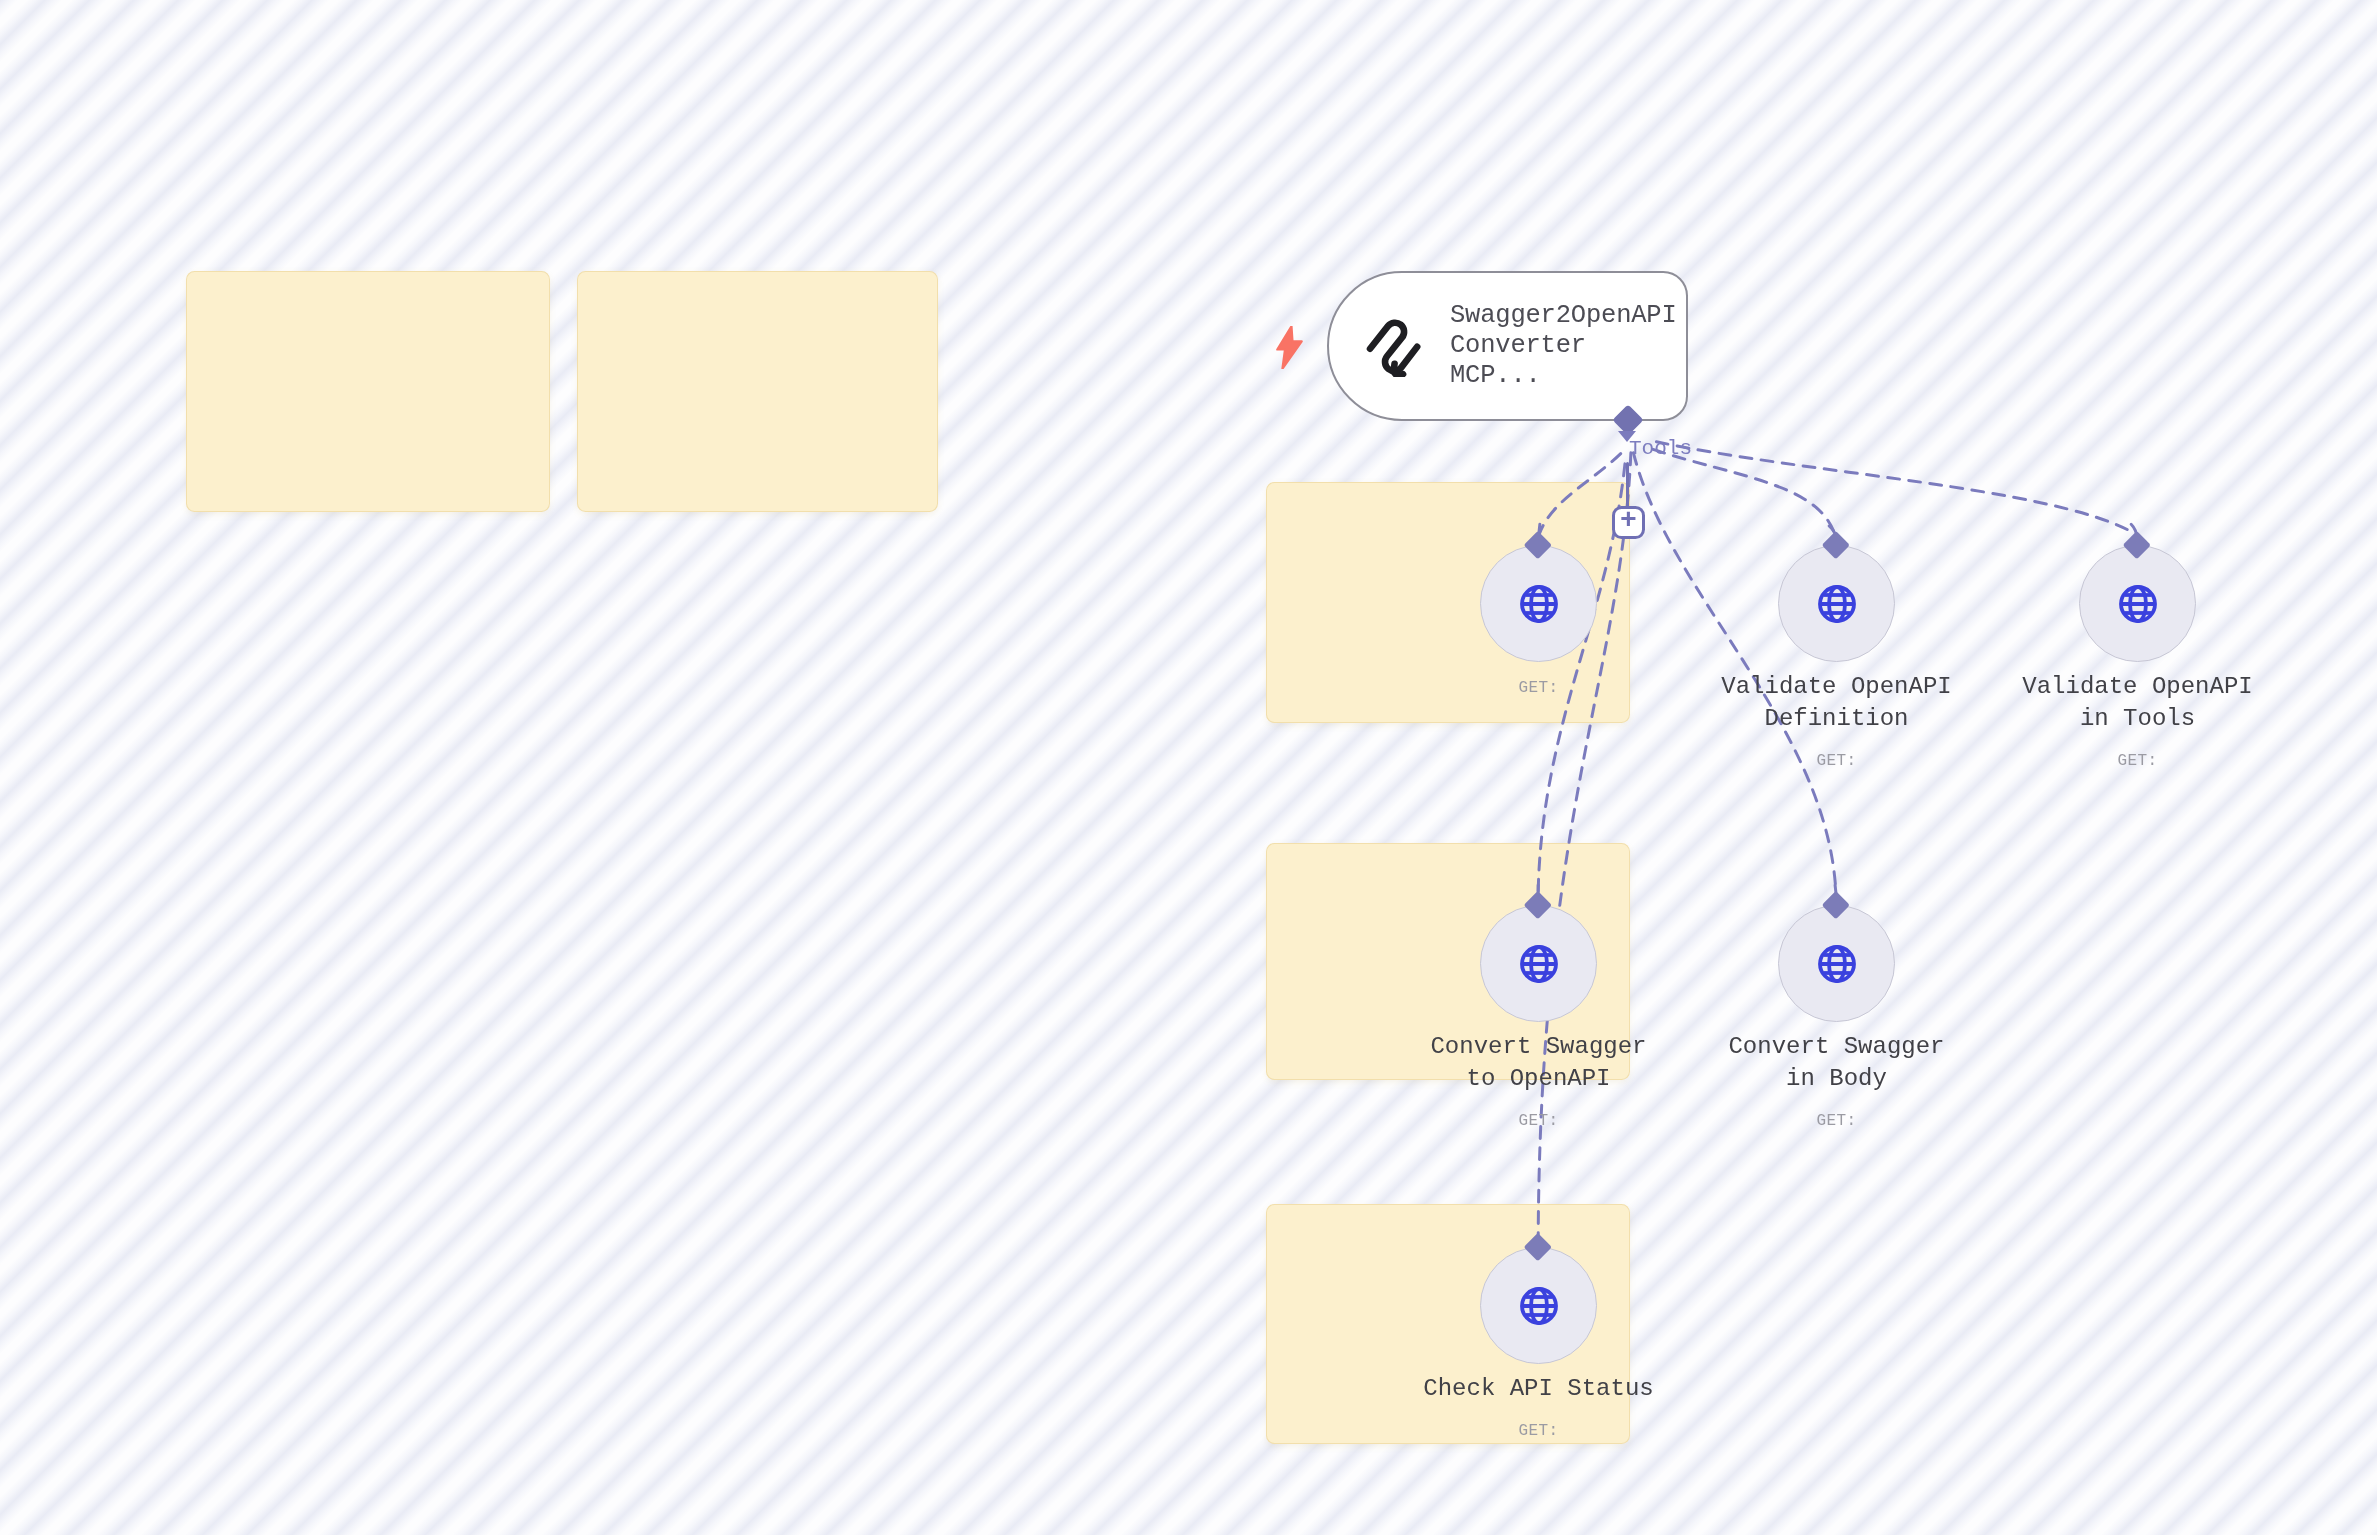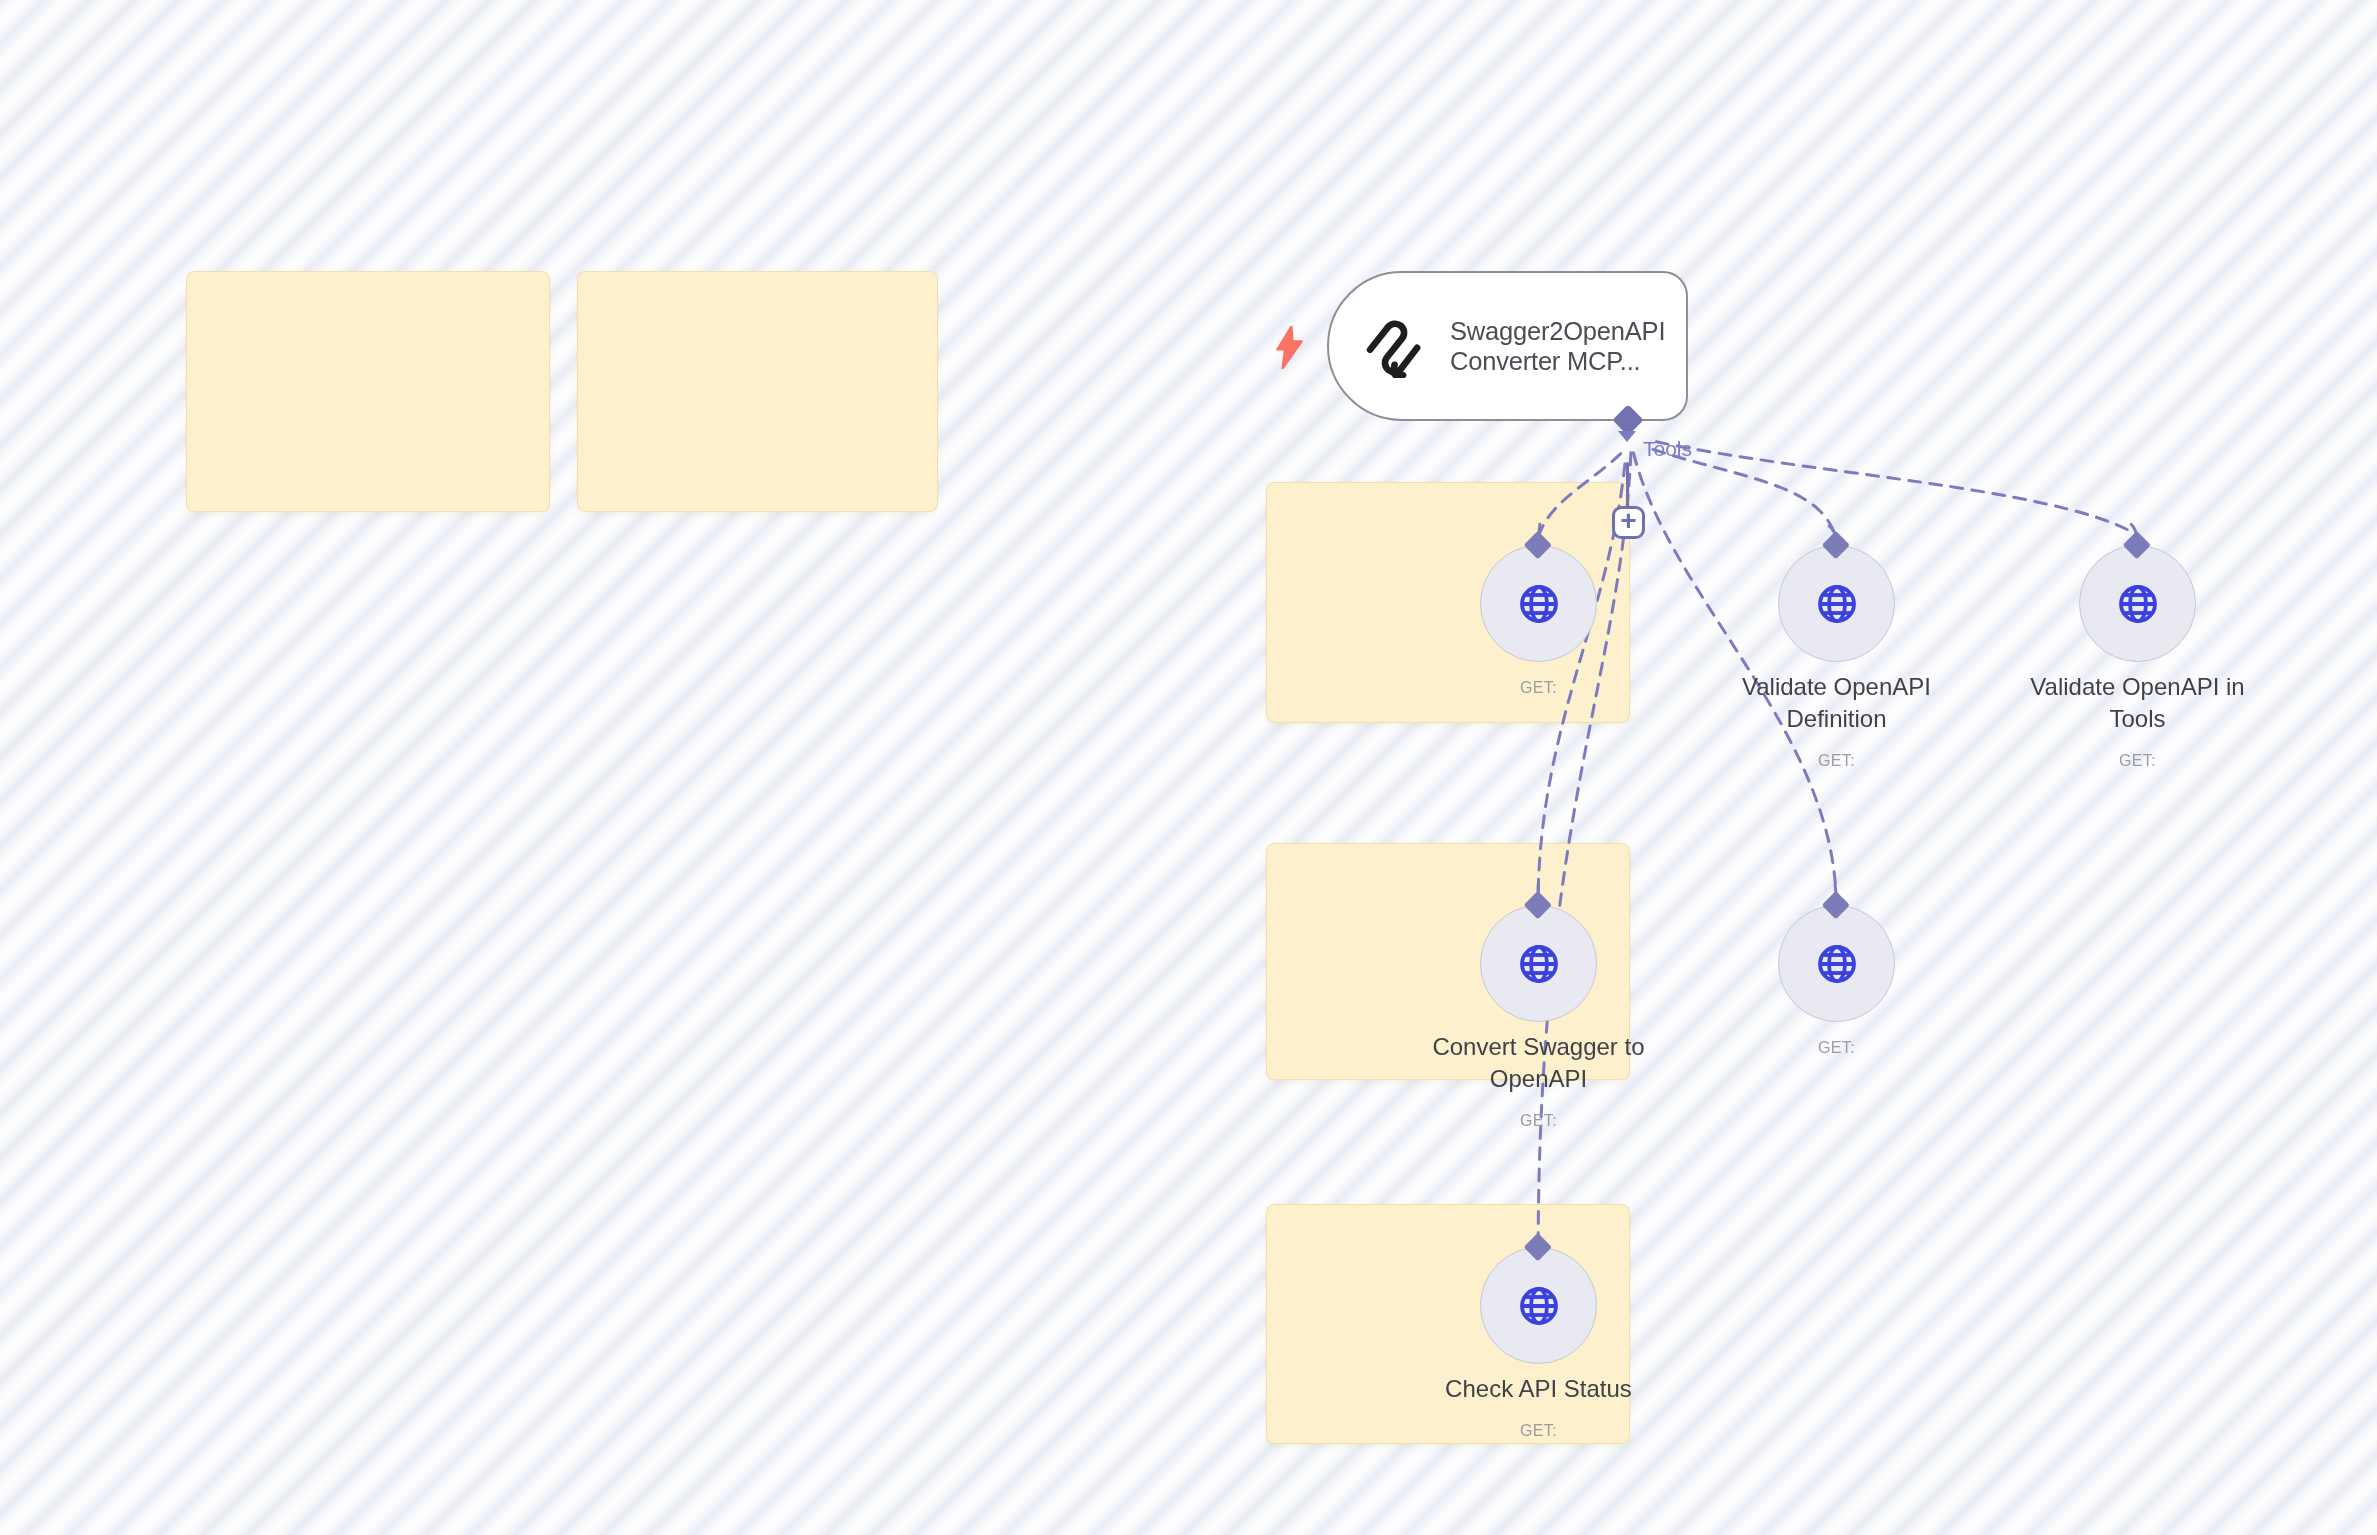--- a/index.html
+++ b/index.html
@@ -6,7 +6,7 @@
   *{box-sizing:border-box;}
   .canvas{
     position:relative;width:2377px;height:1536px;overflow:hidden;
-    font-family:Liberation Sans, sans-serif;
+    font-family:Liberation Mono, monospace;
     background:repeating-linear-gradient(135deg,
       #e9ebf5 0px,#f5f6fb 6.8px,#fdfdfe 12.8px,#fdfdfe 19px,#f5f6fb 25px,#e9ebf5 31.5px);
   }

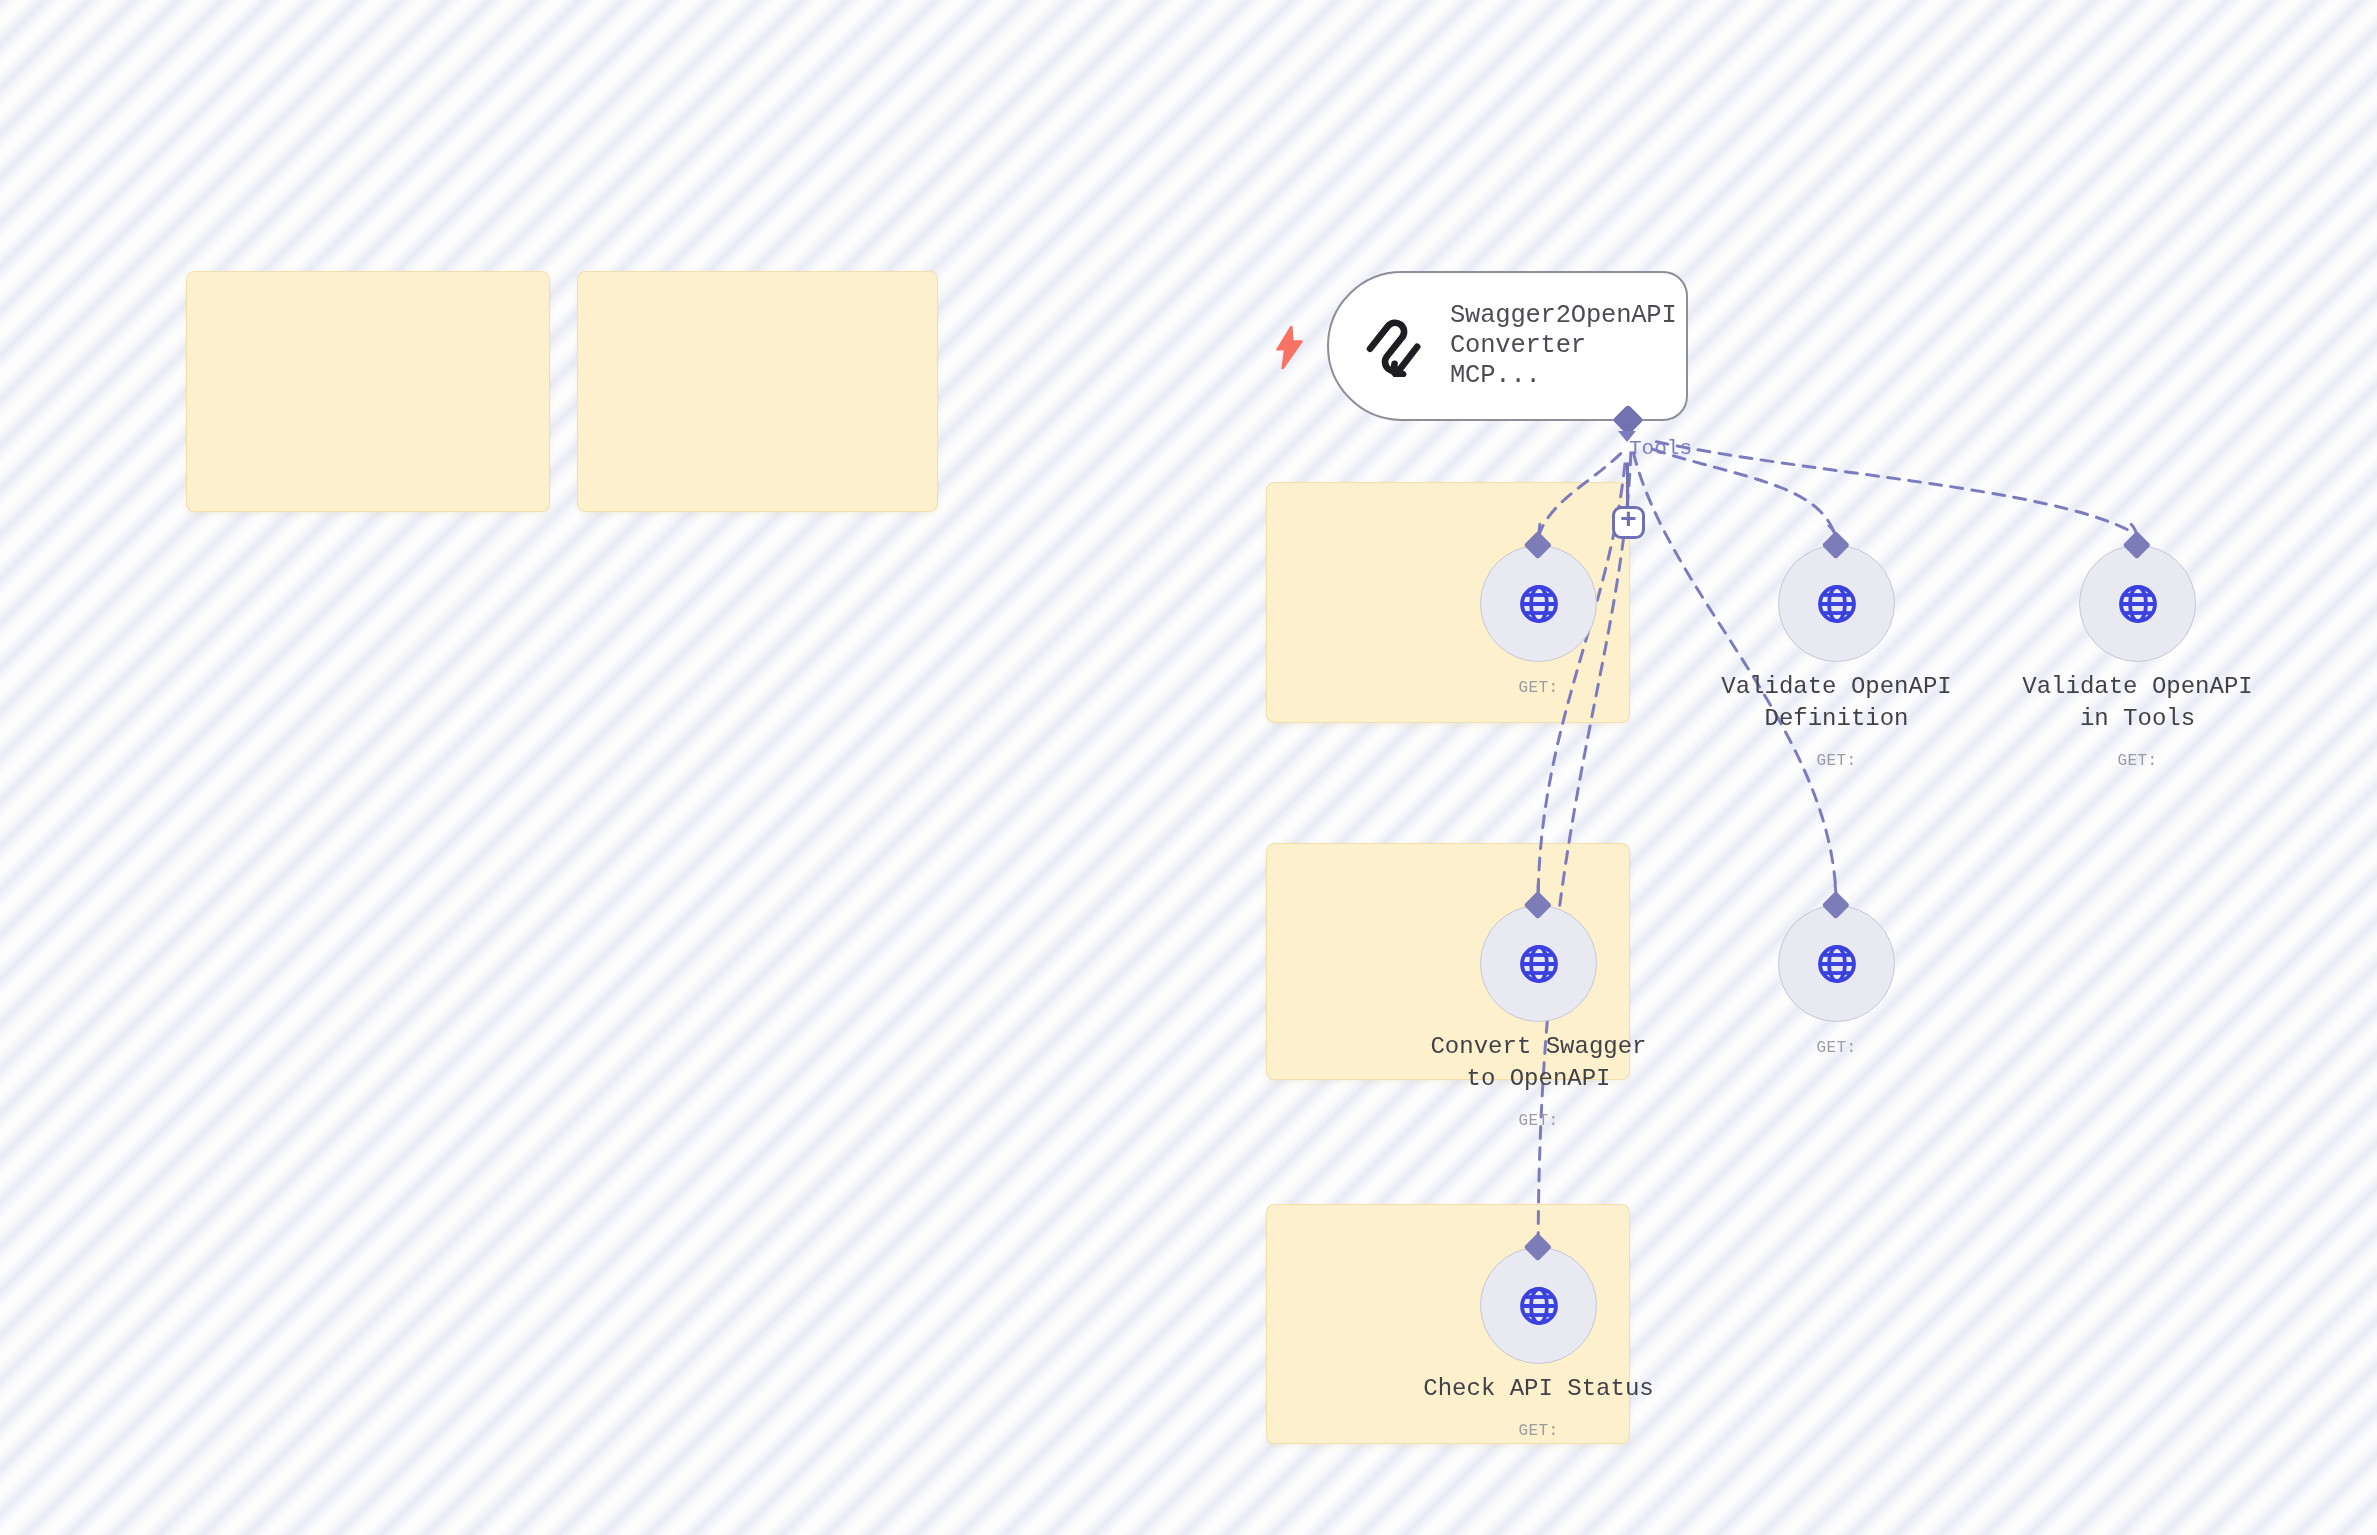--- a/index.html
+++ b/index.html
@@ -169,6 +169,7 @@
           <line x1="10.5" y1="33" x2="37.5" y2="33"></line>
       </svg>
     </div>
+    <div class="tlabel">Convert Swagger in Body</div>
     <div class="tmethod">GET:</div>
   </div>
 

